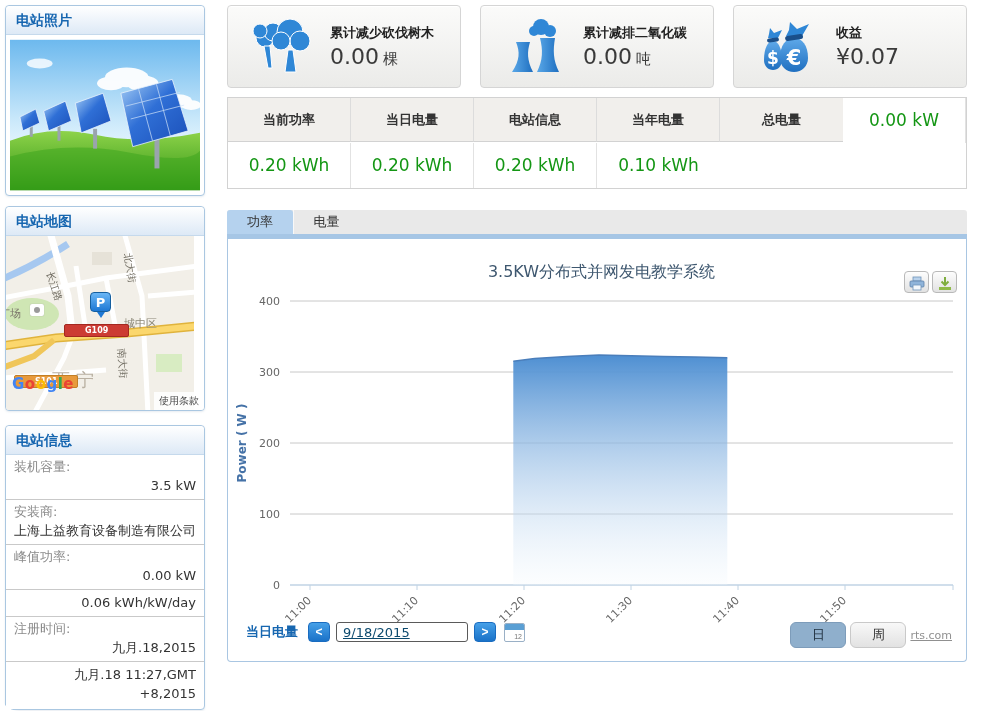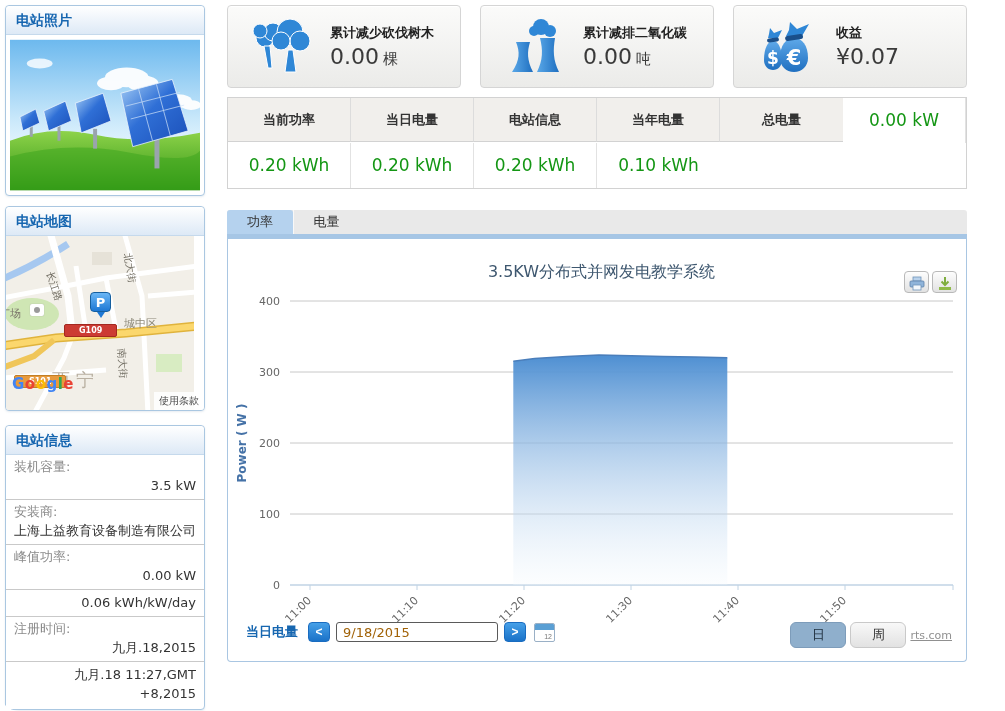--- a/index.html
+++ b/index.html
@@ -27,7 +27,7 @@
   .camera-chip { position:absolute; left:24px; top:68px; width:14px; height:12px; background:#fff; border-radius:2px;
                  box-shadow:0 0 1px #999; }
   .camera-chip i { position:absolute; left:4px; top:3px; width:6px; height:6px; border-radius:50%; background:#9a9a9a; }
-  .badge { position:absolute; font-size:8px; font-weight:bold; color:#fff; padding:1px 14px; border-radius:2px;text-align:right; }
+  .badge { position:absolute; font-size:8px; font-weight:bold; color:#fff; padding:1px 20px; border-radius:2px;text-align:right; }
   .badge-g109 { left:58px; top:88px; background:#cc3b33; border:1px solid #a32820; }
   .badge-s101 { left:8px; top:139px; background:#e89a3c; border:1px solid #c27f26; }
   .map-marker { position:absolute; left:84px; top:56px; width:21px; height:20px; border-radius:4px;

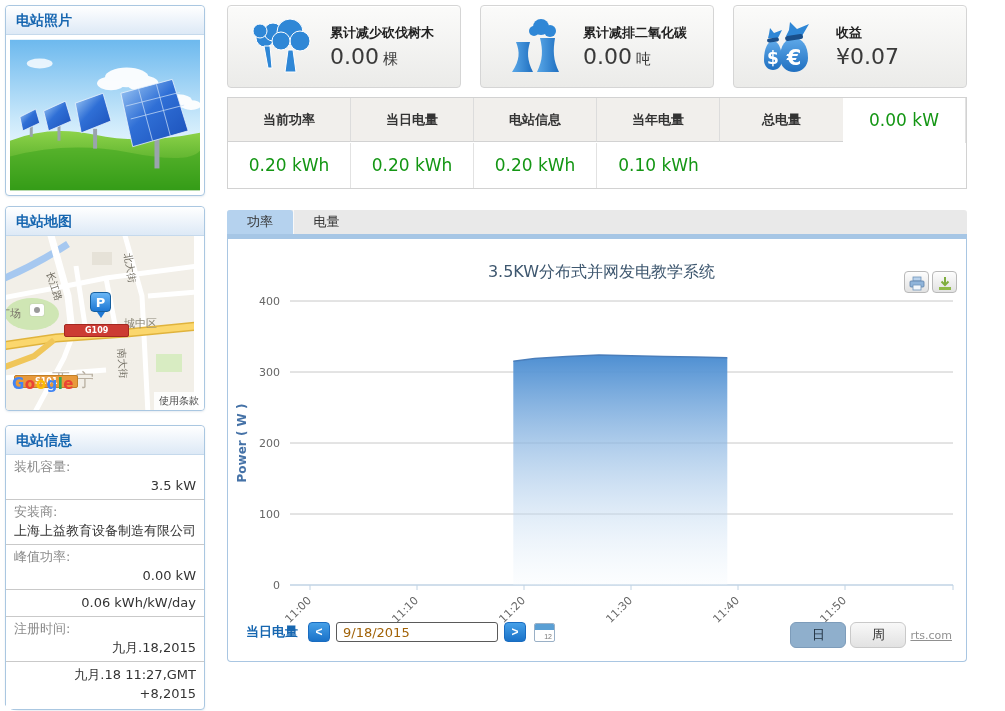--- a/index.html
+++ b/index.html
@@ -82,8 +82,8 @@
   .date-label { font-size:13px; font-weight:bold; color:#1666b0; margin-right:10px; }
   .arrow-btn { width:22px; height:20px; border:1px solid #1a6cc0; border-radius:4px; color:#fff; font-size:12px; font-weight:bold;
                background:linear-gradient(#46a0e8,#1a72c8); cursor:pointer; line-height:18px; text-align:center; padding:0; }
-  .date-input { width:162px; height:20px; margin:0 6px; border:1px solid #5a5a5a; border-radius:3px; font-size:13px;
-                padding:0 6px; font-family:"DejaVu Sans","Liberation Sans",sans-serif; color:#a16207; }
+  .date-input { width:132px; height:20px; margin:0 6px; border:1px solid #5a5a5a; border-radius:3px; font-size:13px;
+                padding:0 6px; font-family:"DejaVu Sans","Liberation Sans",sans-serif; color:#0c4a6e;text-decoration:underline; }
   .cal-btn { position:relative; width:21px; height:19px; margin-left:8px; background:#fff; border:1px solid #9ab0c6; border-radius:2px;
              cursor:pointer; padding:0; }
   .cal-top { position:absolute; left:0; top:0; right:0; height:6px; background:#5a9fd4; border-radius:1px 1px 0 0; }

